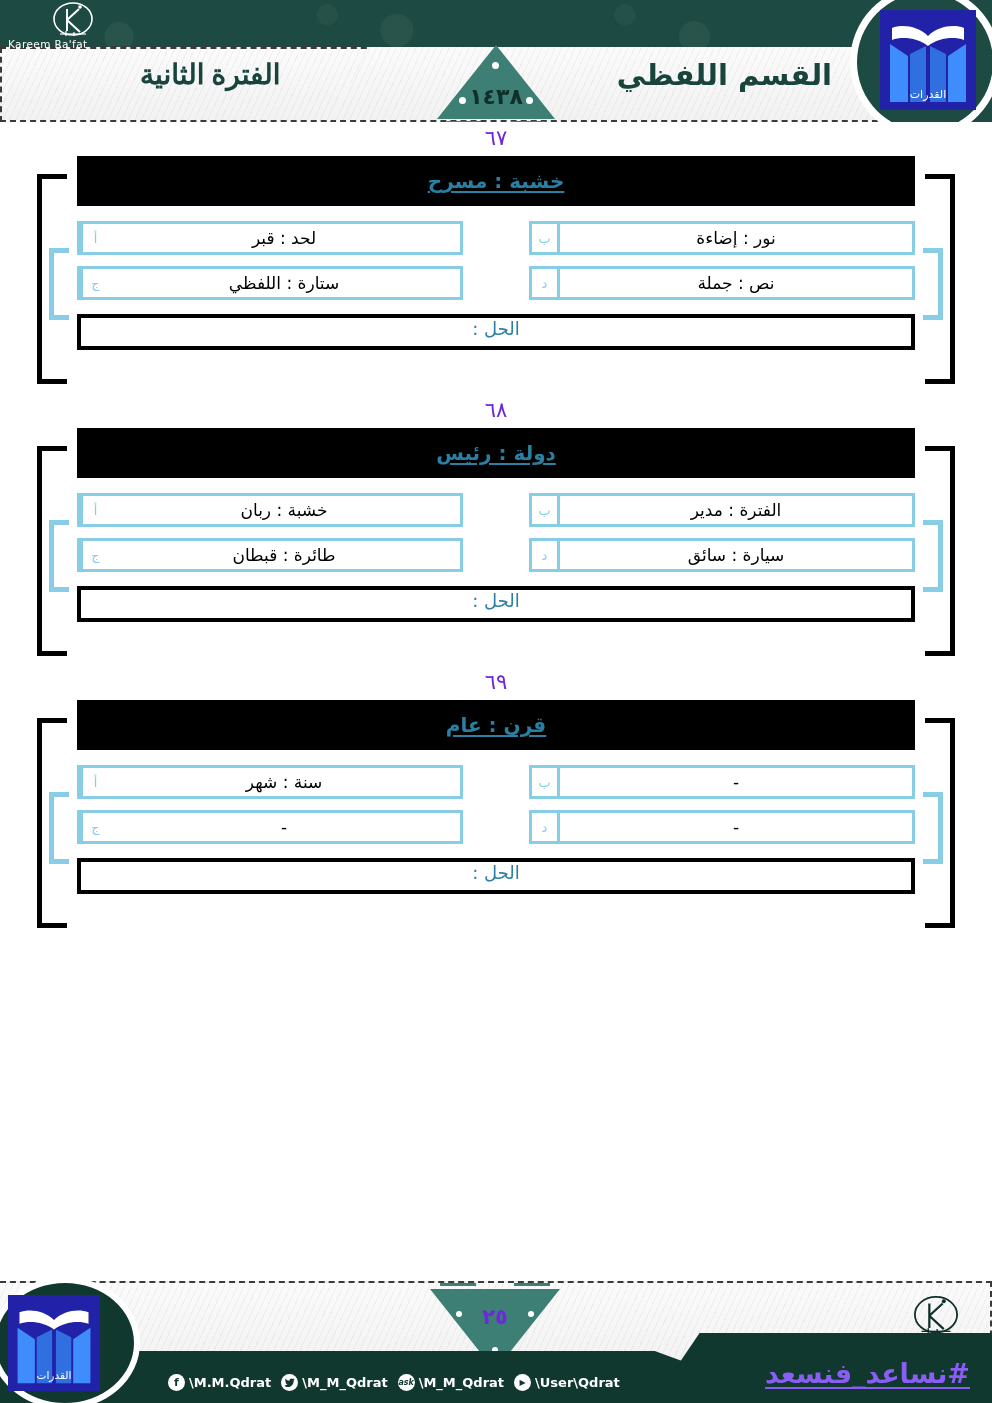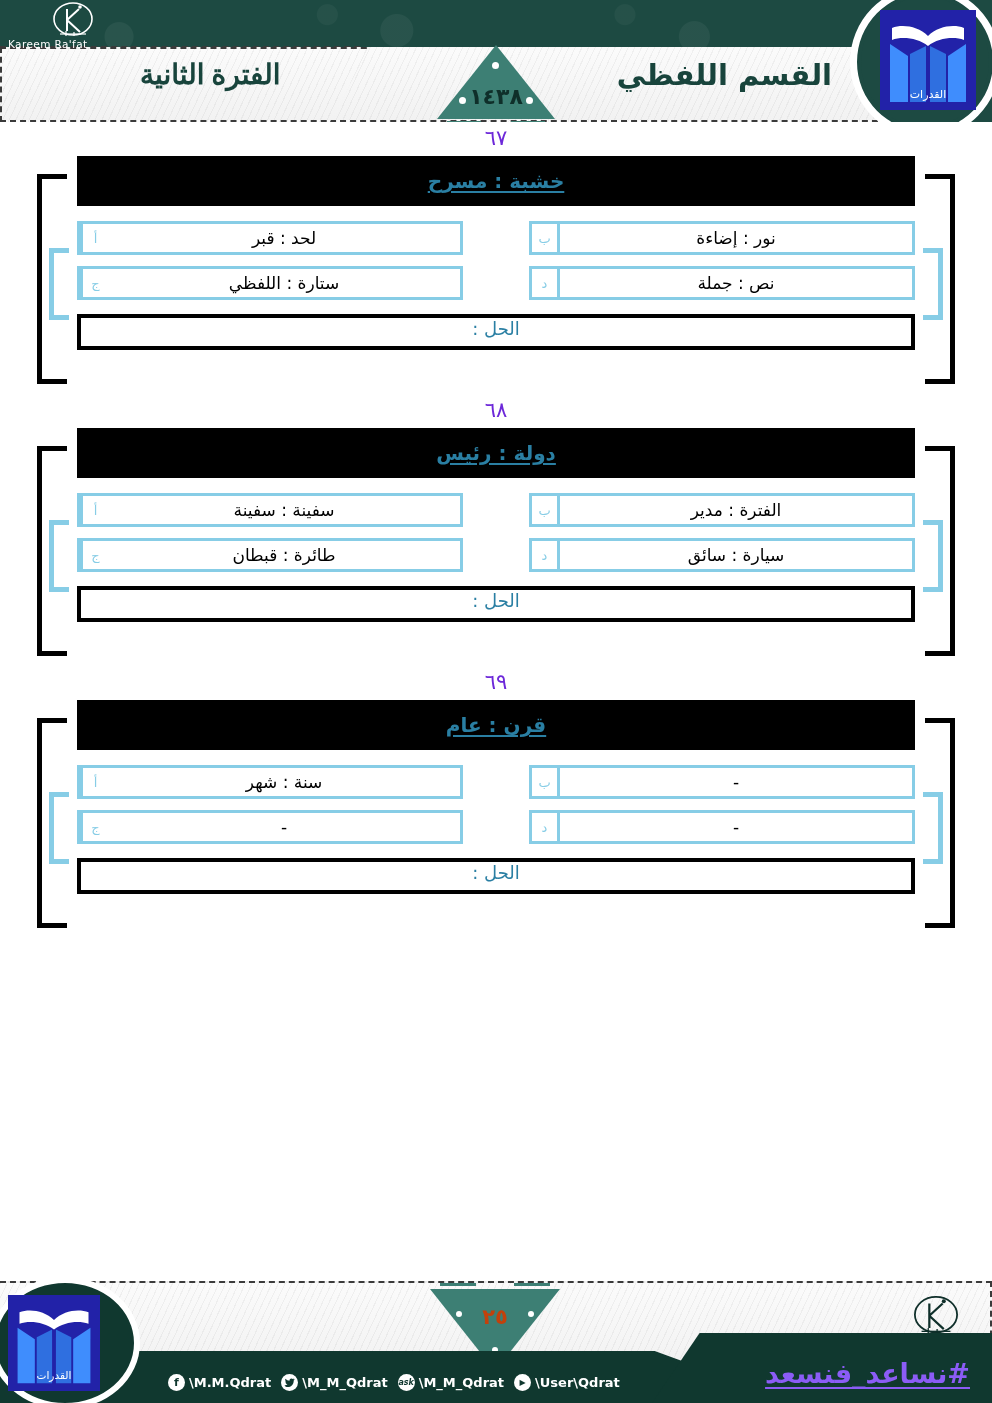--- a/index.html
+++ b/index.html
@@ -597,7 +597,7 @@
             <span class="opt-text">الفترة : مدير</span>
           </div>
           <div class="option">
-            <span class="opt-text">سفينة : سفينة</span>
+            <span class="opt-text">خشبة : ربان</span>
             <span class="opt-letter">أ</span>
           </div>
         </div>

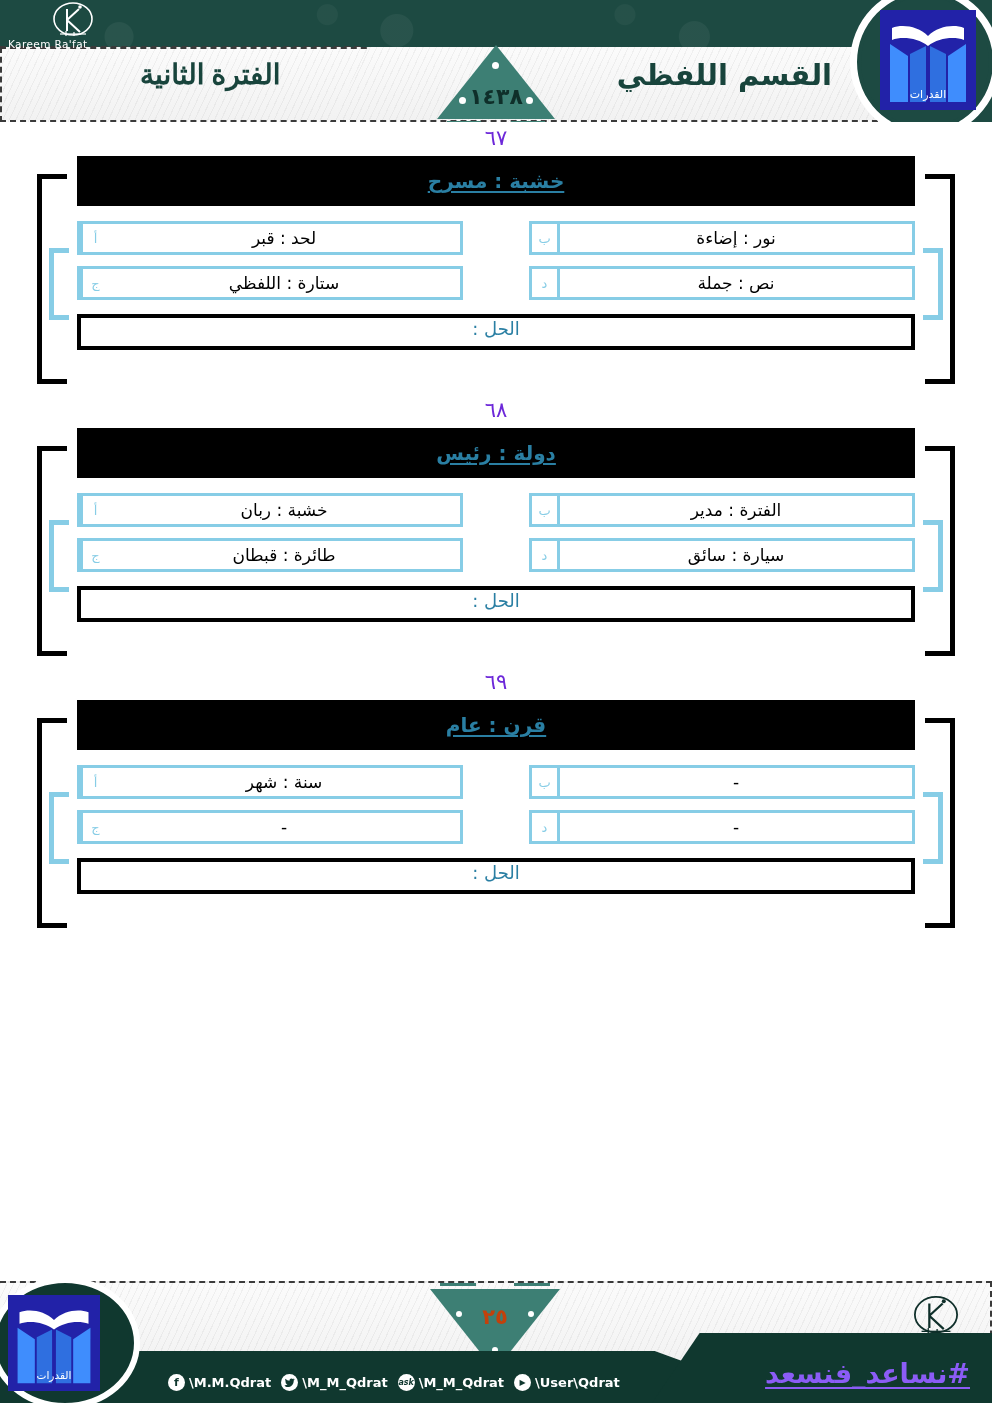--- a/index.html
+++ b/index.html
@@ -422,7 +422,7 @@
     left: 0; right: 0;
     top: 16px;
     text-align: center;
-    color: #c2410c;
+    color: #6d28d9;
     font-size: 21px;
     font-weight: bold;
     letter-spacing: 2px;

